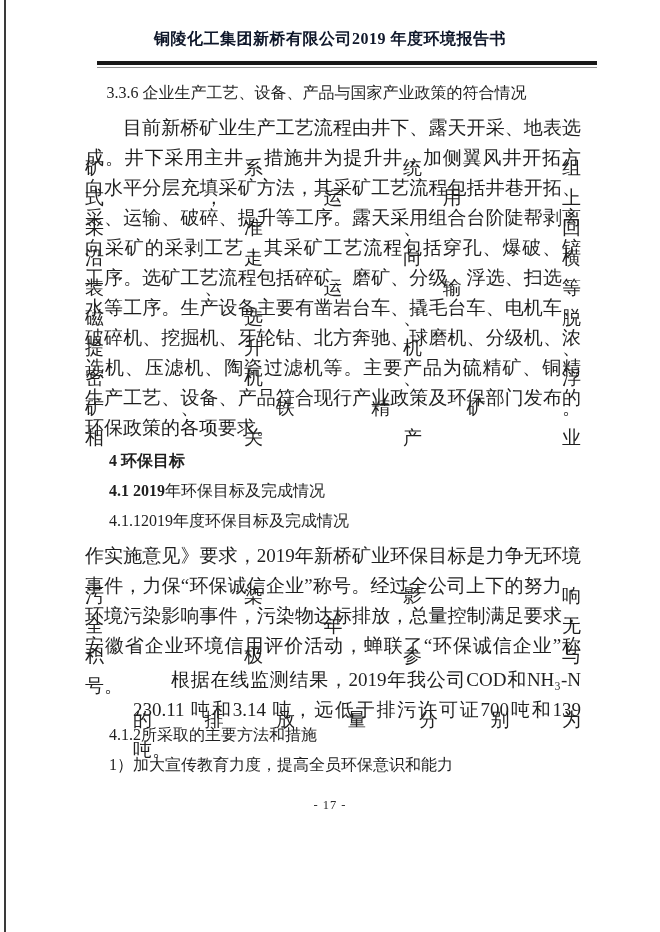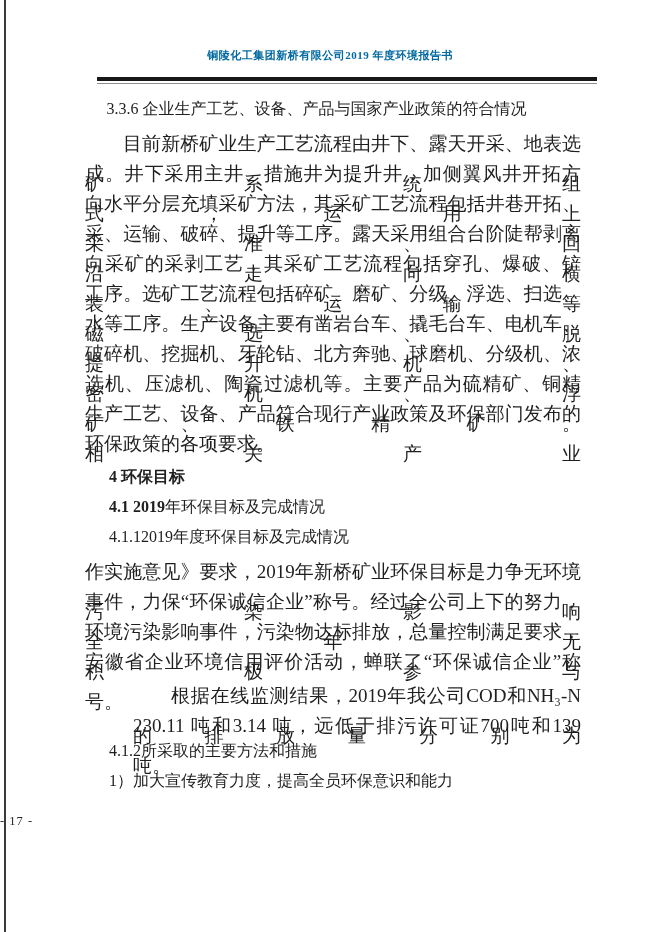--- a/index.html
+++ b/index.html
@@ -20,11 +20,10 @@
     padding-top:30px;
     line-height:18px;
     text-align:center;
-    font-size:11px;
+    font-size:16px;
     font-weight:bold;
     letter-spacing:0.5px;
-    color:#0369a1;
-    margin-top:16px;
+    color:#0f172a;
   }
   .header-rule {
     margin:13px 63px 0 97px;

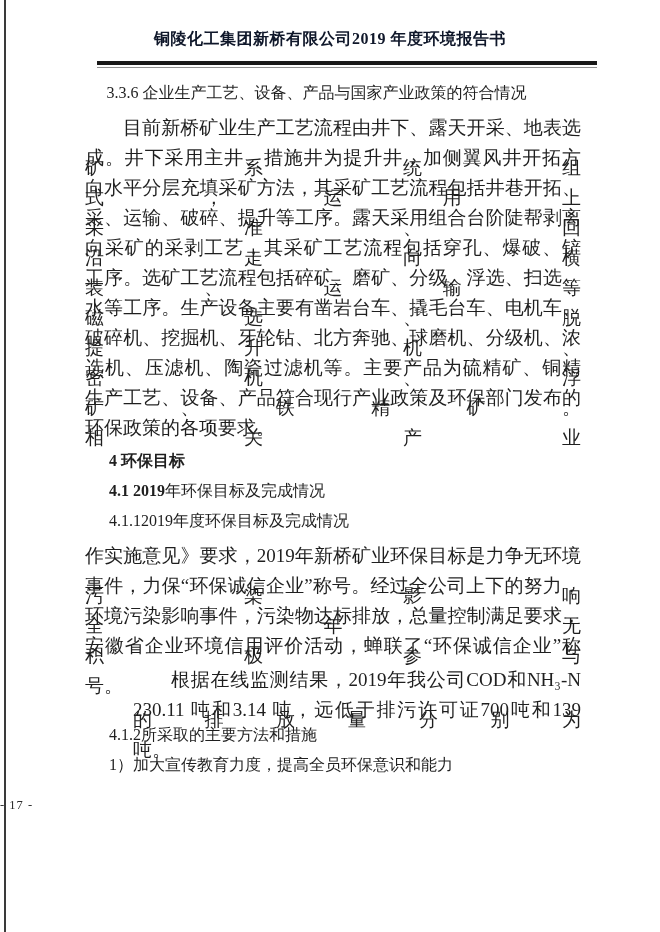--- a/index.html
+++ b/index.html
@@ -60,6 +60,7 @@
   .para.p-monitoring { margin-top:4px;margin-left:48px; }
   .footer {
     margin-top:17px;
+    text-align:center;
     font-size:12.5px;
     line-height:16px;
     letter-spacing:1px;

